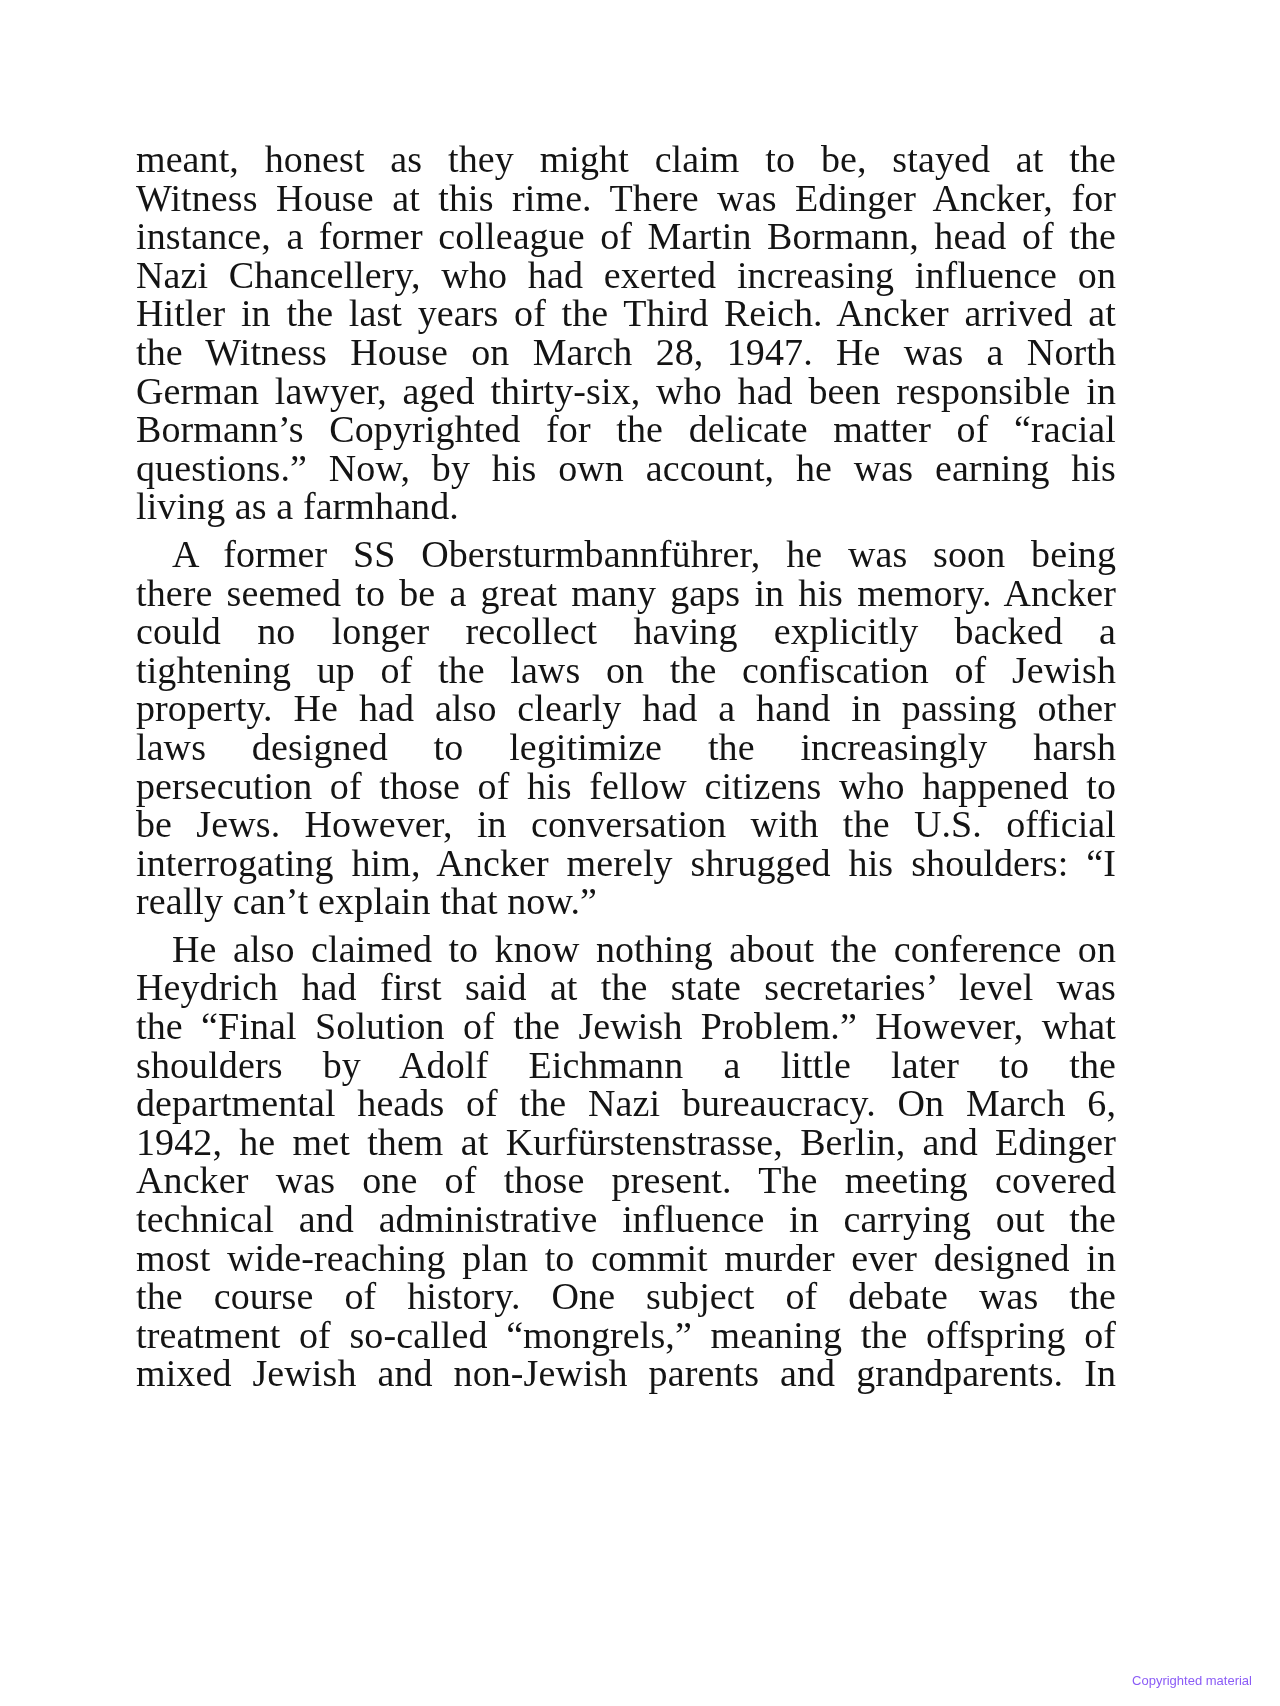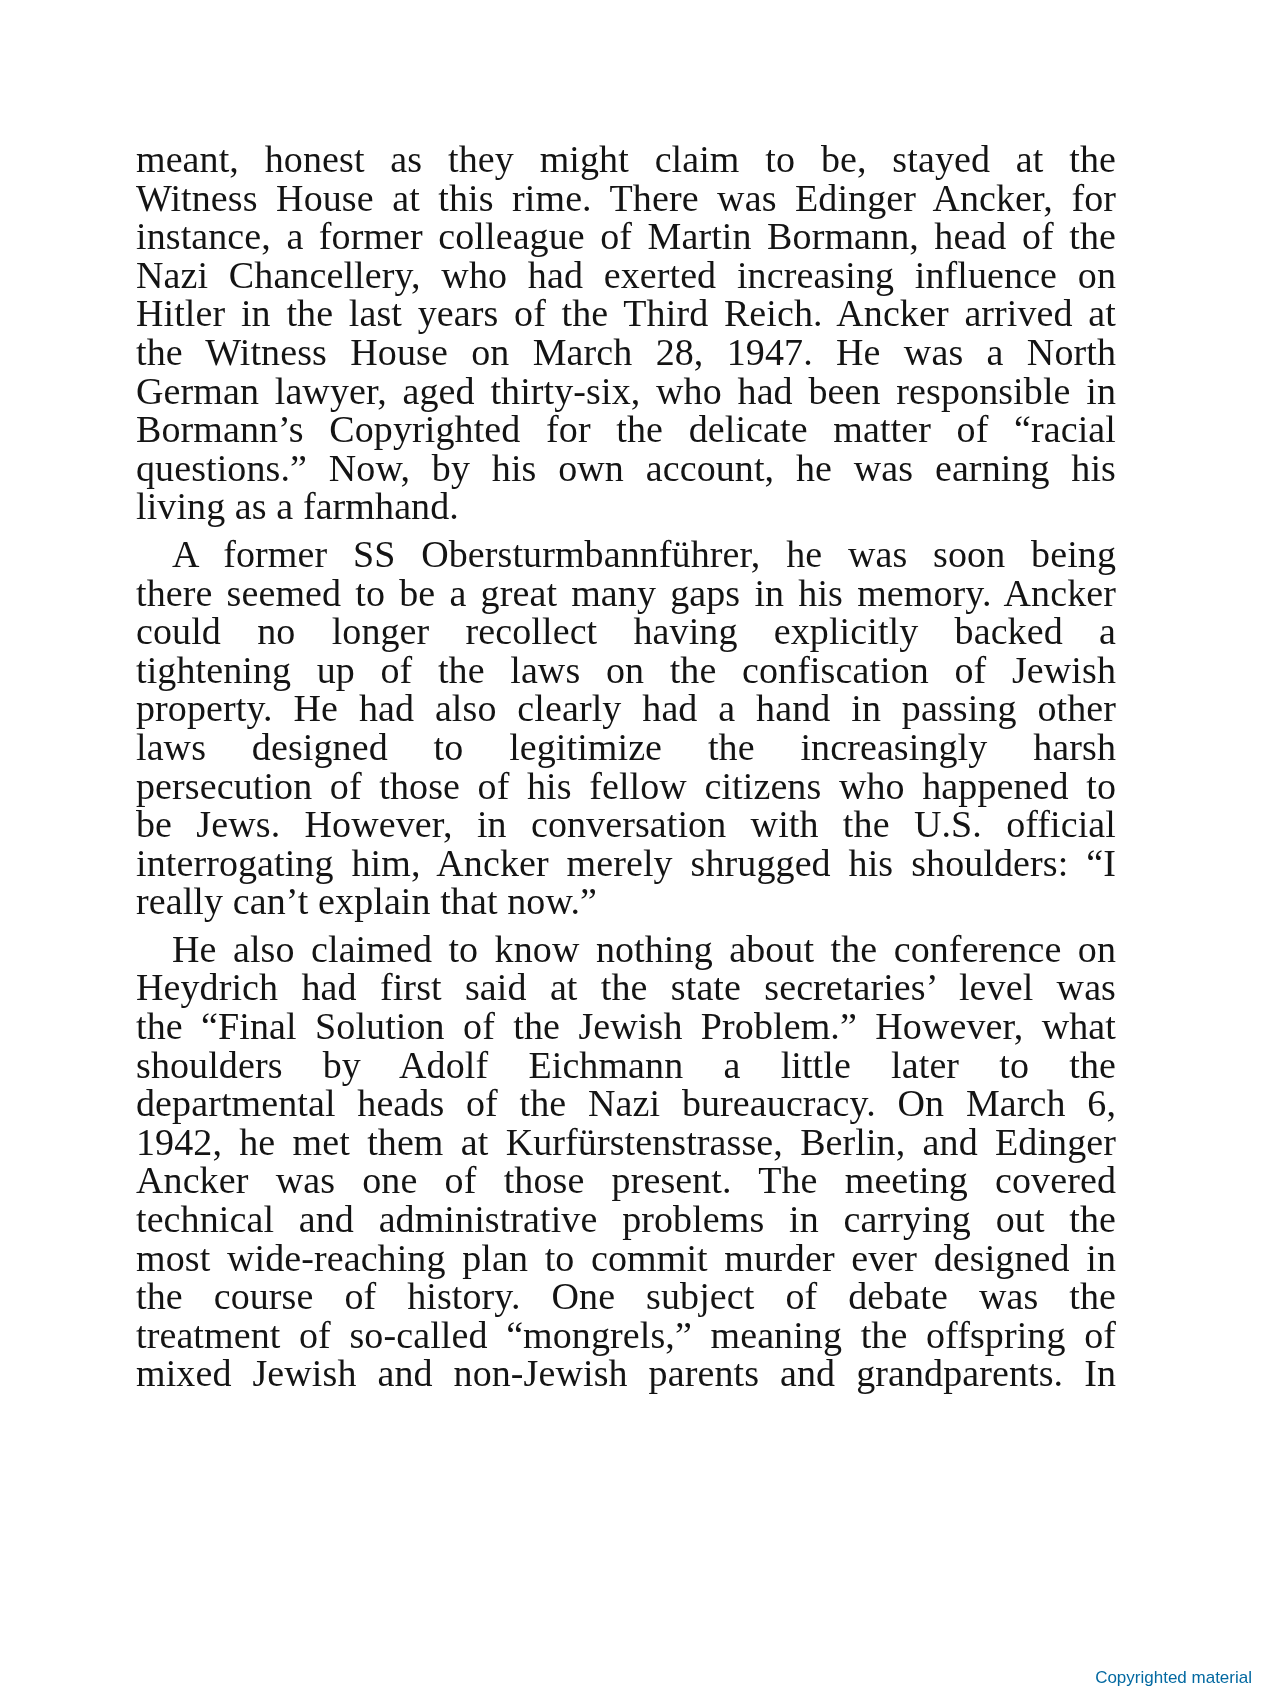--- a/index.html
+++ b/index.html
@@ -56,7 +56,7 @@
       <span class="line">departmental heads of the Nazi bureaucracy. On March 6,</span>
       <span class="line">1942, he met them at Kurfürstenstrasse, Berlin, and Edinger</span>
       <span class="line">Ancker was one of those present. The meeting covered</span>
-      <span class="line">technical and administrative problems in carrying out the</span>
+      <span class="line">technical and administrative influence in carrying out the</span>
       <span class="line">most wide-reaching plan to commit murder ever designed in</span>
       <span class="line">the course of history. One subject of debate was the</span>
       <span class="line">treatment of so-called “mongrels,” meaning the offspring of</span>

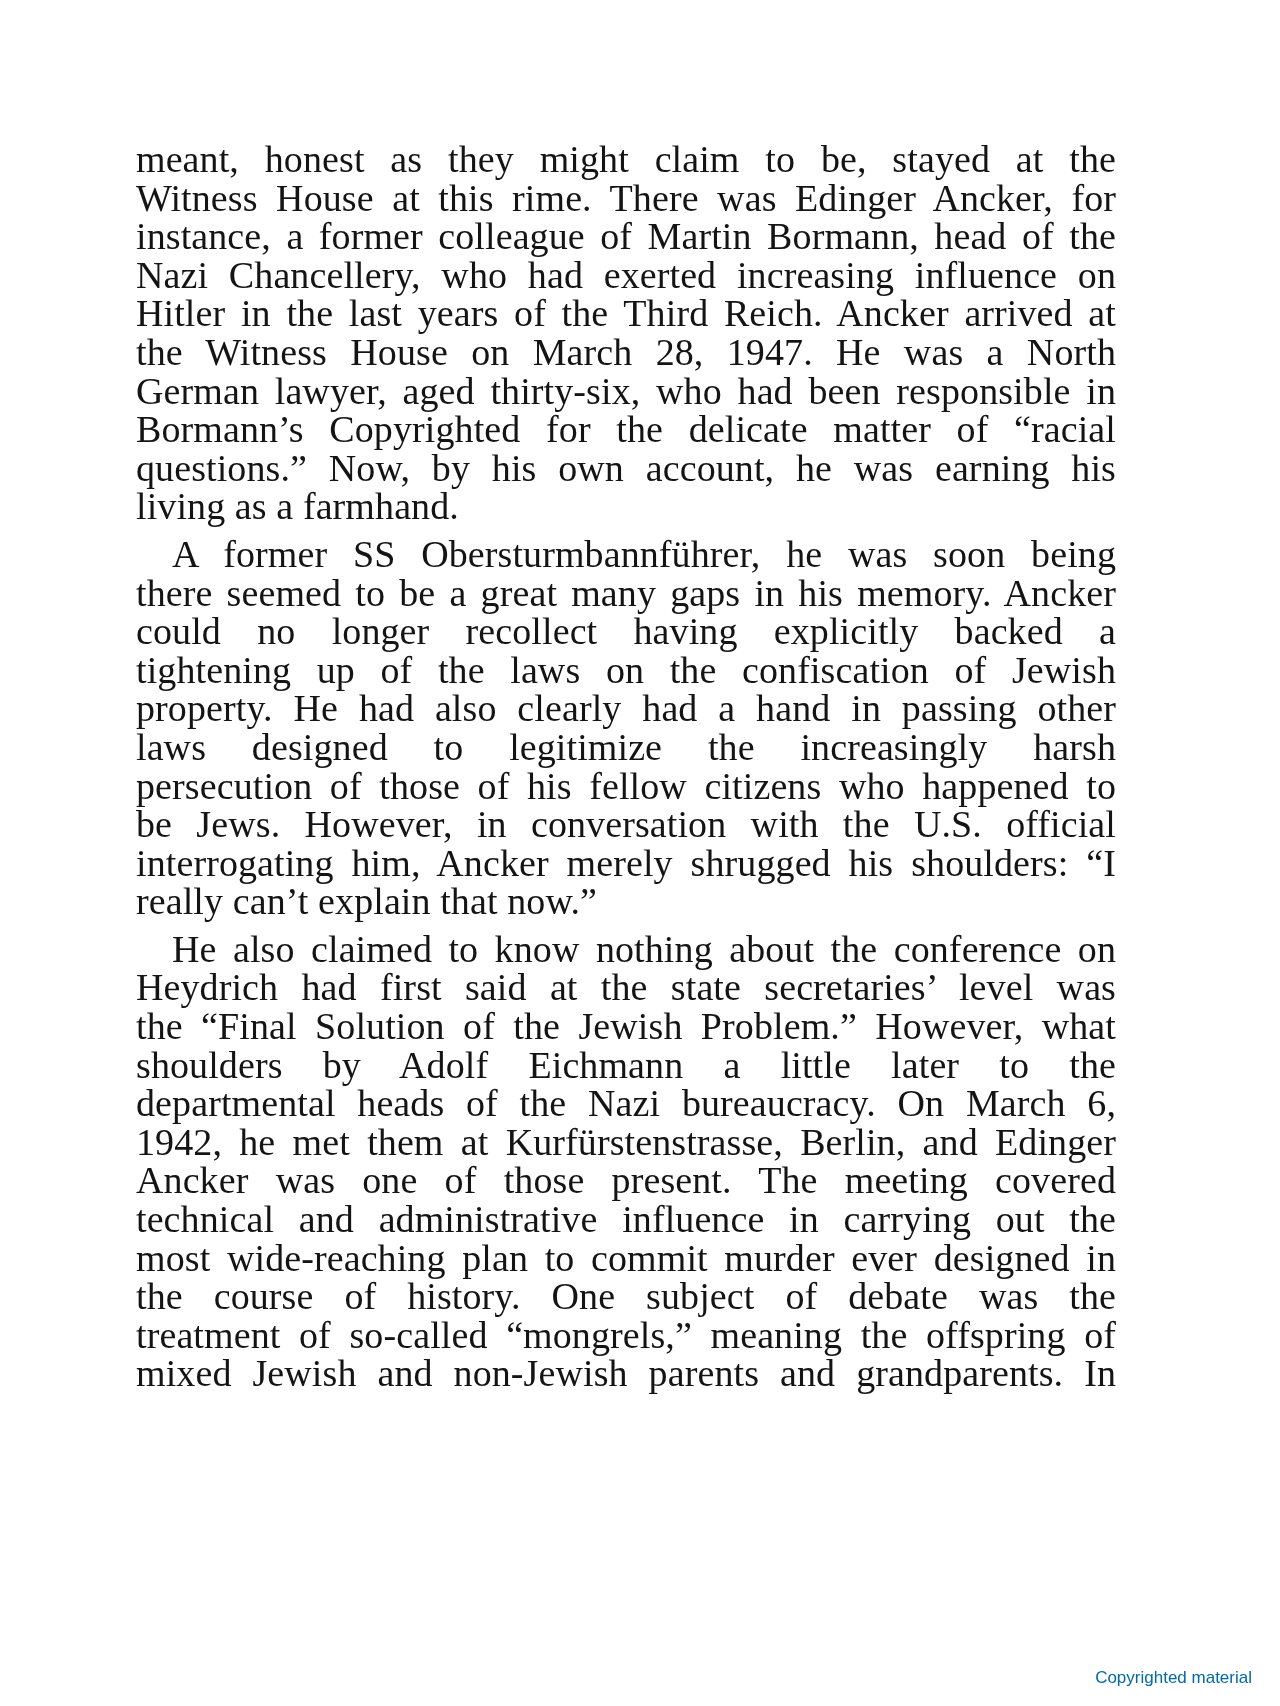--- a/index.html
+++ b/index.html
@@ -17,7 +17,7 @@
   .copyright {
     position: absolute; right: 28px; bottom: 18px;
     font-family: "Liberation Sans", "DejaVu Sans", sans-serif;
-    font-size: 17px; color: #0369a1;
+    font-size: 13px; color: #8b5cf6;
   }
 </style>
 </head>

